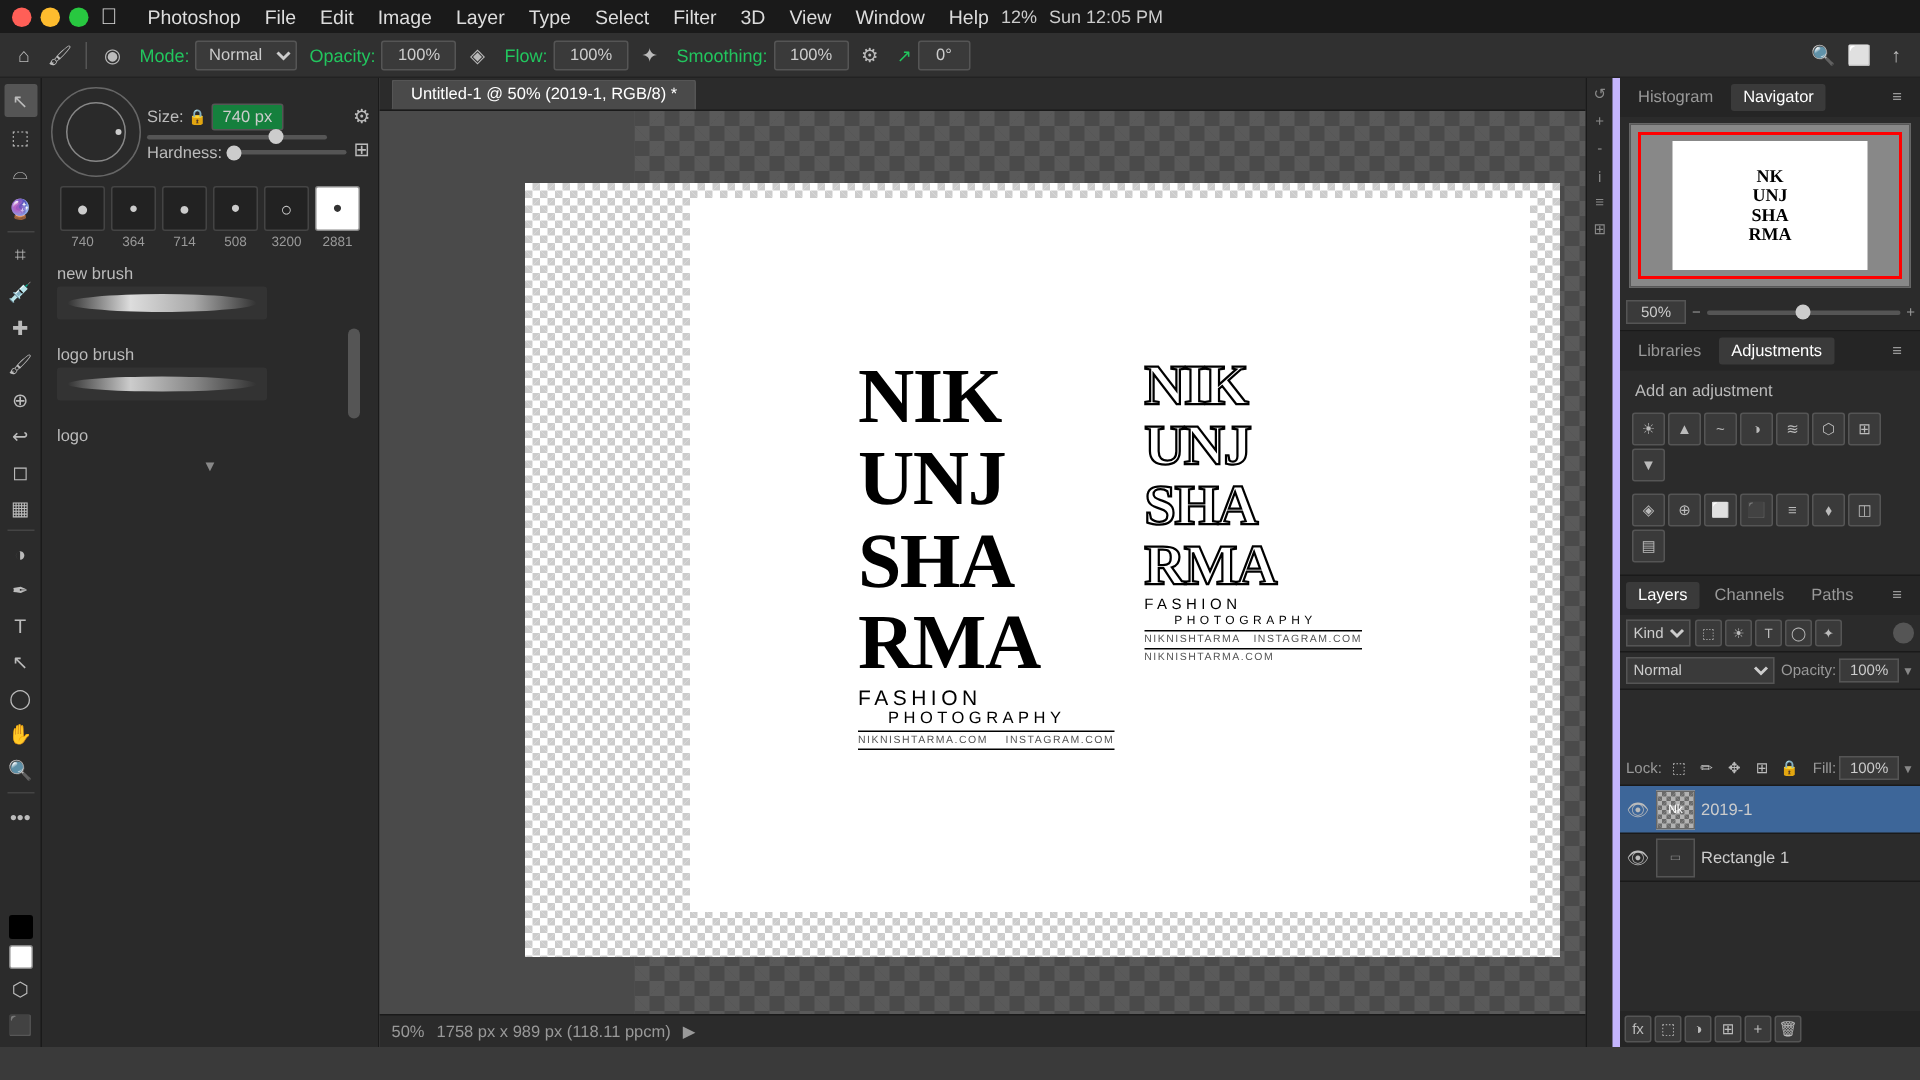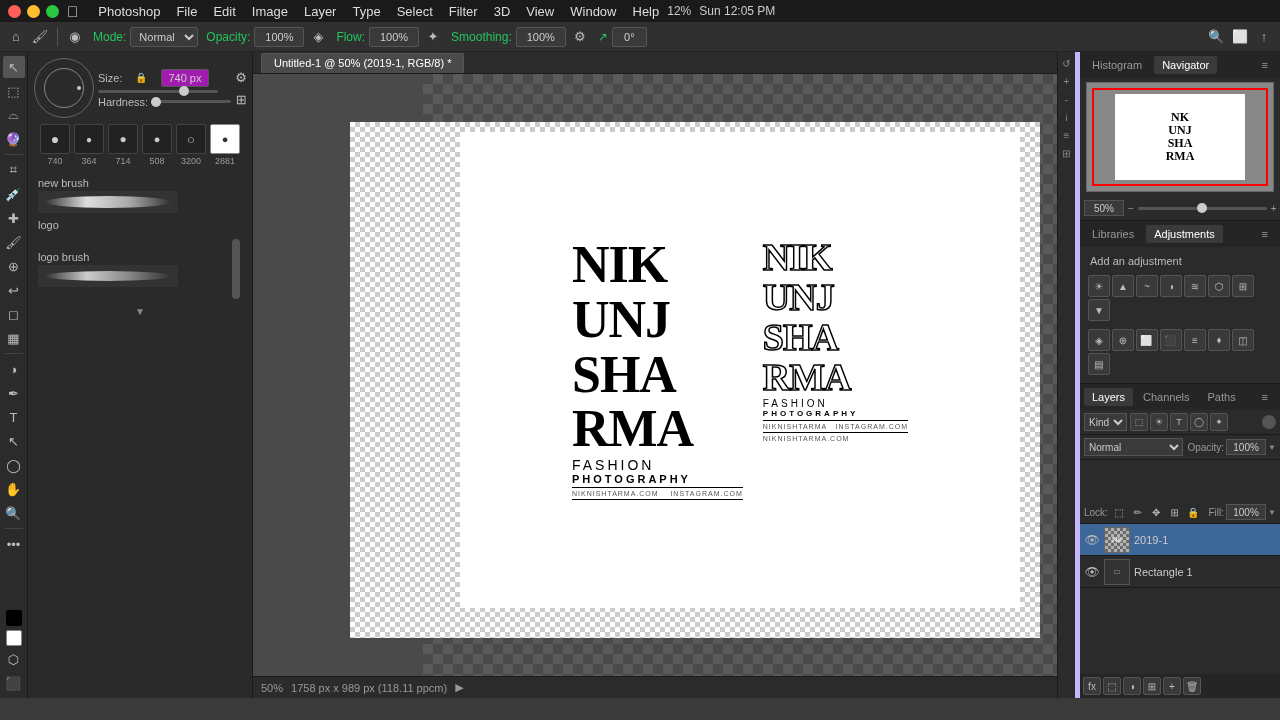--- a/index.html
+++ b/index.html
@@ -332,7 +332,7 @@
           <div style="width:40px; height:40px; border-radius:50%; border:1px solid #888;"></div>
         </div>
         <div style="display:flex; flex-direction:column; gap:3px;">
-          <div style="display:flex; align-items:center; gap:13px;">
+          <div style="display:flex; align-items:center; gap:3px;">
             <span class="brush-size-label">Size:</span>
             <span style="color:#bbb; font-size:10px;">🔒</span>
             <input class="brush-size-input" type="text" value="740 px" style="">

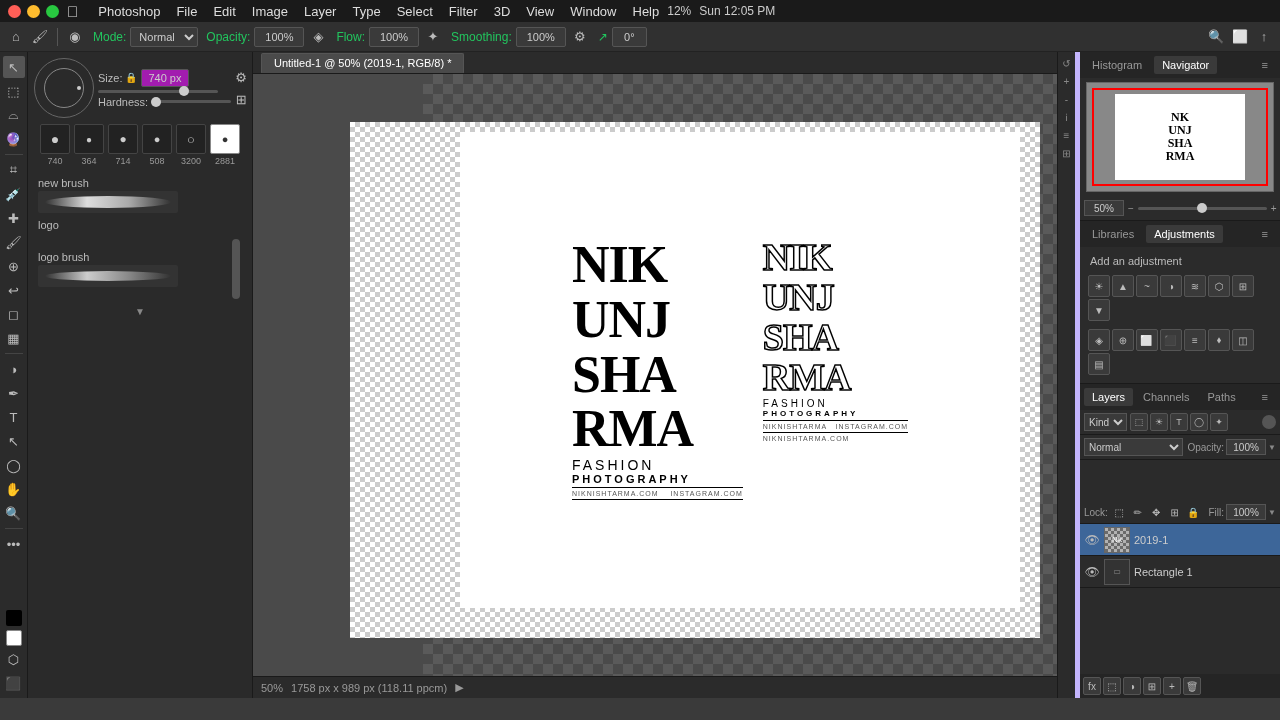--- a/index.html
+++ b/index.html
@@ -64,7 +64,7 @@
       display: flex; align-items: center; justify-content: space-between; margin-bottom: 6px;
     }
     .brush-size-label { color: #bbb; font-size: 11px; }
-    .brush-size-input { width: 48px; height: 18px; background: #a21caf; border: 1px solid #555; color: #ccc; font-size: 11px; text-align: center; border-radius: 2px; }
+    .brush-size-input { width: 48px; height: 18px; background: #15803d; border: 1px solid #555; color: #ccc; font-size: 11px; text-align: center; border-radius: 2px; }
     .brush-hardness-label { color: #bbb; font-size: 11px; }
     .brush-preset-row {
       display: flex; gap: 4px; margin-bottom: 8px; justify-content: center;

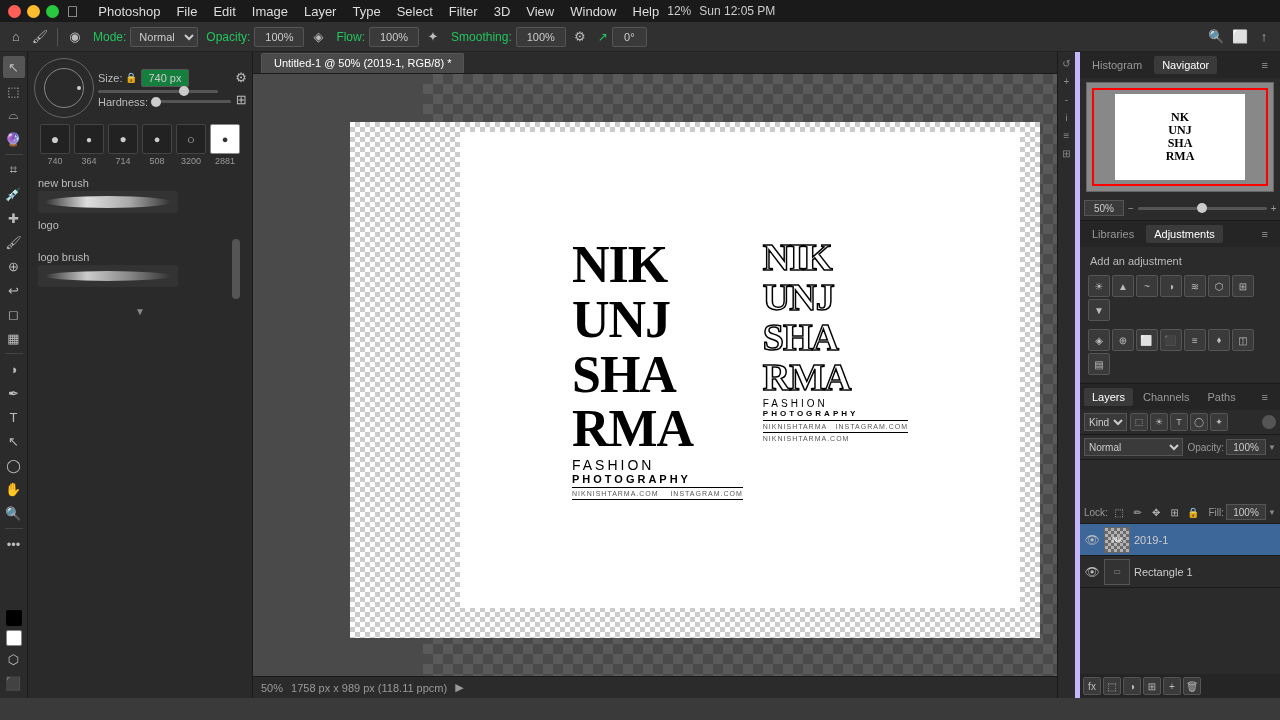--- a/index.html
+++ b/index.html
@@ -399,17 +399,17 @@
     </div>
     <div class="brush-list-item">
       <div style="flex:1;">
-        <div class="brush-list-name">logo</div>
-      </div>
-    </div>
-    <div class="brush-list-item">
-      <div style="flex:1;">
         <div class="brush-list-name">logo brush</div>
         <div class="brush-stroke-preview">
           <div class="brush-stroke-line" style="height:10px; background:linear-gradient(to right, transparent, #ccc, #888, transparent);"></div>
         </div>
       </div>
       <div class="brush-scroll-indicator"></div>
+    </div>
+    <div class="brush-list-item">
+      <div style="flex:1;">
+        <div class="brush-list-name">logo</div>
+      </div>
     </div>
 
     <div style="display:flex; justify-content:center; margin-top:4px;">

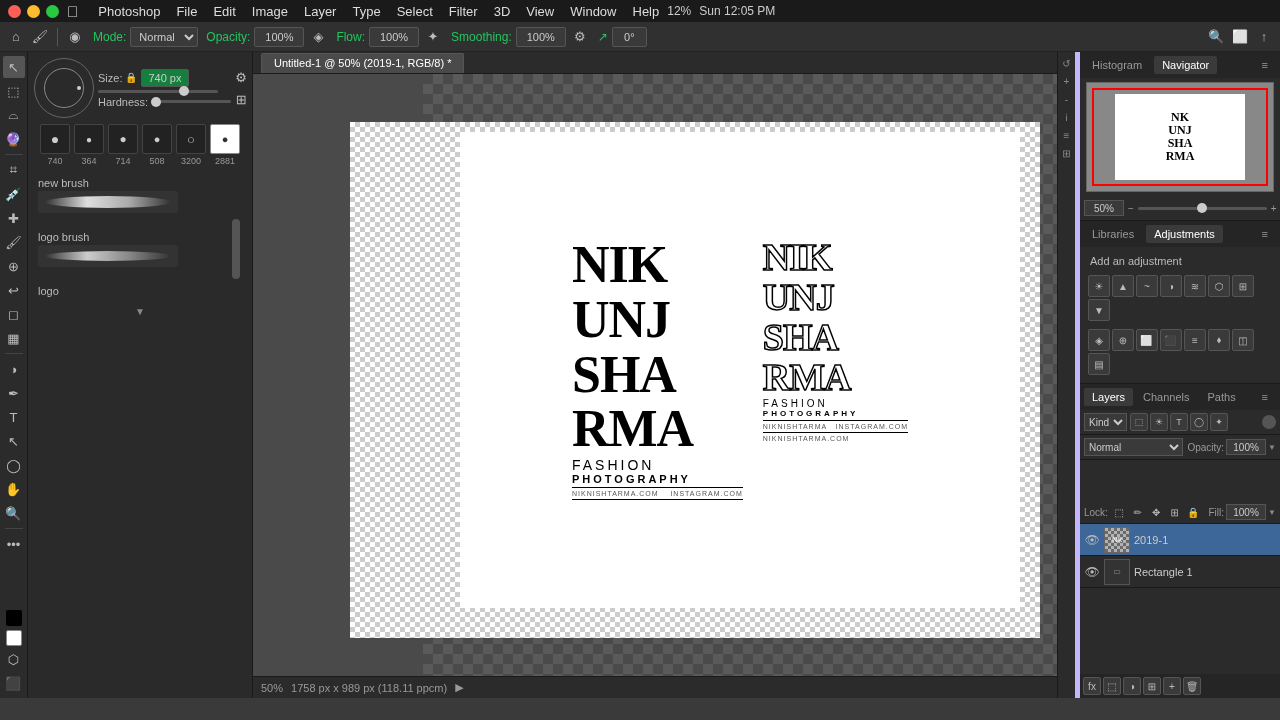--- a/index.html
+++ b/index.html
@@ -148,7 +148,7 @@
       letter-spacing: -1px; text-align: left;
     }
     .fashion-text { font-size: 14px; font-weight: 400; letter-spacing: 3px; color: #000; font-family: 'Helvetica Neue', Arial, sans-serif; }
-    .photography-text { font-size: 11px; font-weight: 700; letter-spacing: 3px; color: #000; font-family: 'Helvetica Neue', Arial, sans-serif; }
+    .photography-text { font-size: 11px; font-weight: 400; letter-spacing: 3px; color: #000; font-family: 'Helvetica Neue', Arial, sans-serif; margin-left: 20px; }
     .small-text { font-size: 7px; color: #555; font-family: 'Helvetica Neue', Arial, sans-serif; letter-spacing: 1px; }
     .logo-block { display: flex; flex-direction: column; }
     .divider-line { width: 100%; height: 1px; background: #000; margin: 2px 0; }

